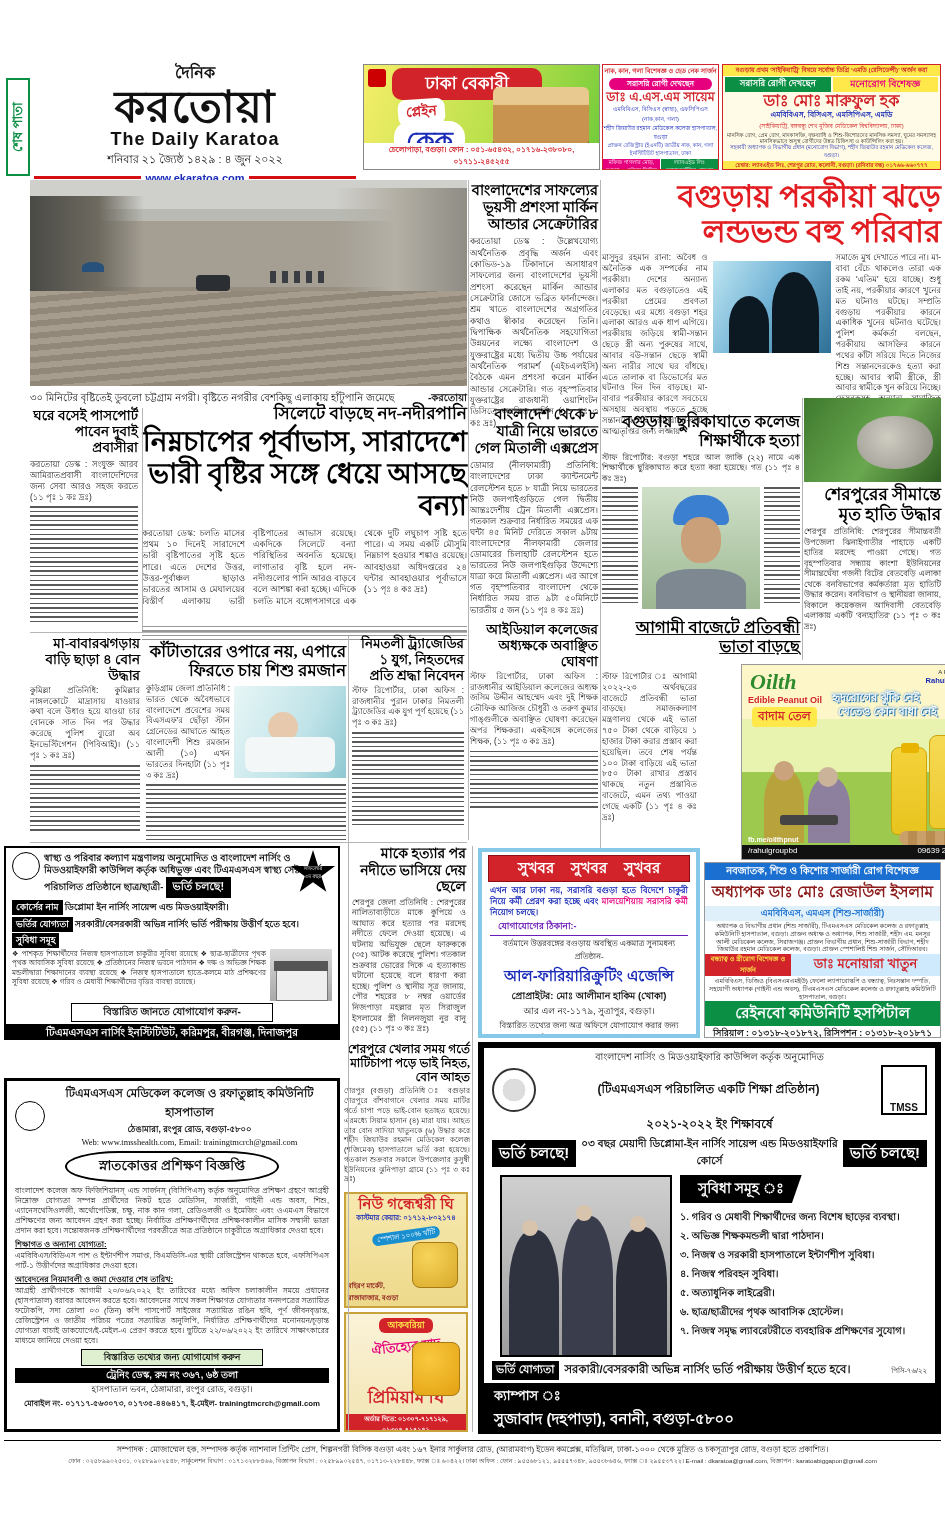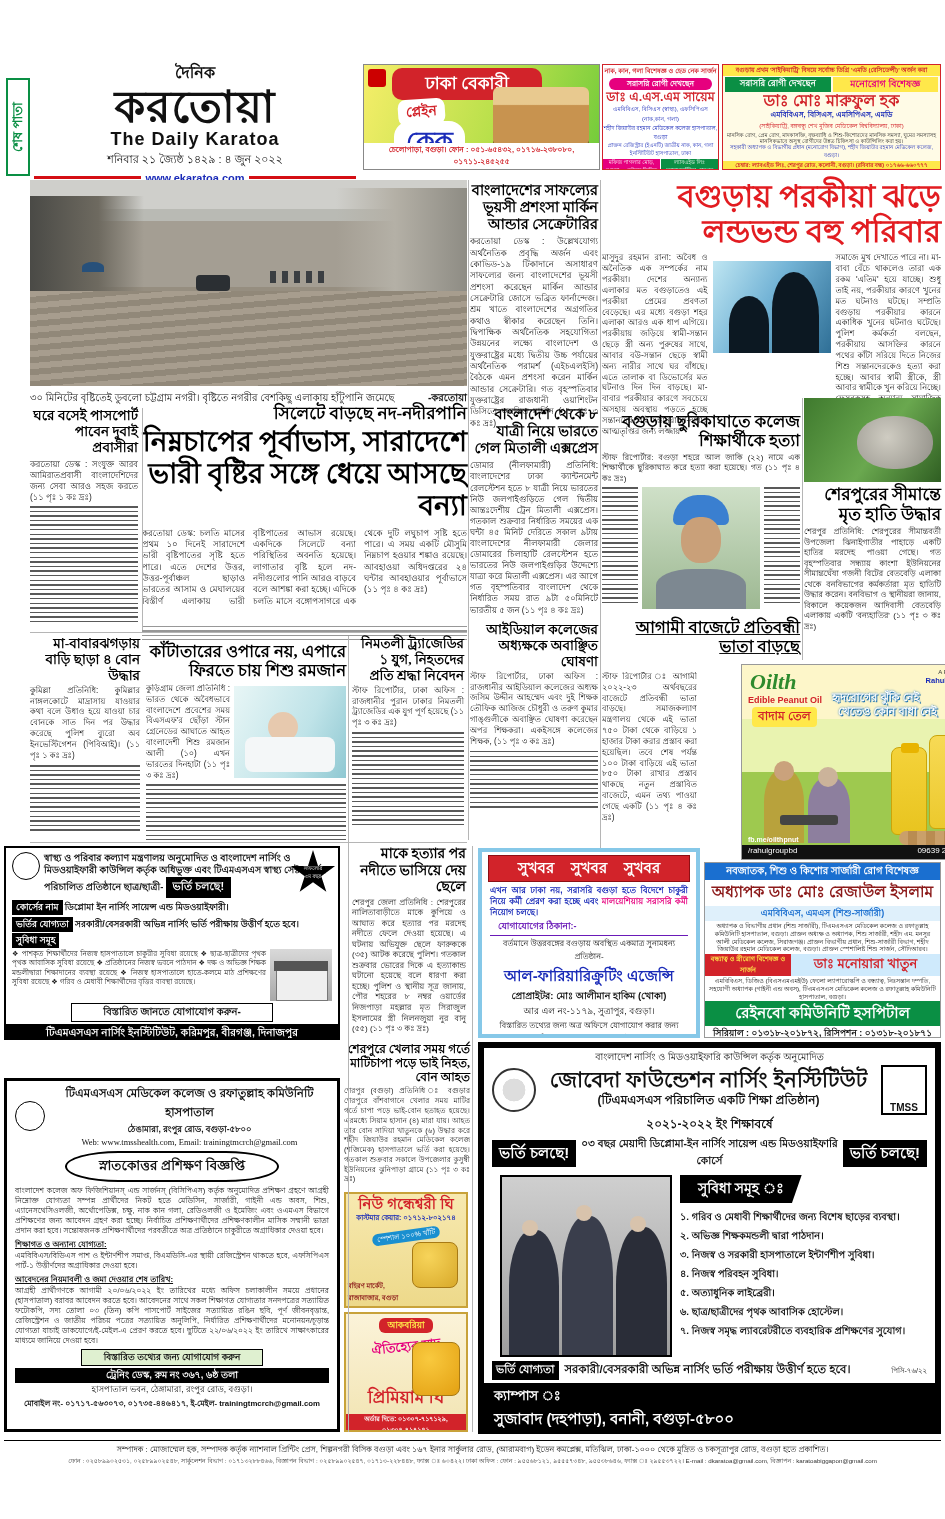--- a/index.html
+++ b/index.html
@@ -354,7 +354,6 @@
     <div style="display:flex;align-items:center;padding:0 8px;">
       <div style="width:40px;height:40px;border:2px solid #333;border-radius:50%;flex:none;background:radial-gradient(circle,#ddd 40%,#fff 41%);"></div>
       <div style="flex:1;text-align:center;">
-        <div style="font-weight:900;font-size:21px;line-height:1.05;">জোবেদা ফাউন্ডেশন নার্সিং ইনস্টিটিউট</div>
         <div style="font-weight:bold;font-size:12px;">(টিএমএসএস পরিচালিত একটি শিক্ষা প্রতিষ্ঠান)</div>
       </div>
       <div style="width:42px;height:46px;border:2px solid #000;flex:none;text-align:center;font-weight:900;font-size:10px;display:flex;align-items:flex-end;justify-content:center;">

